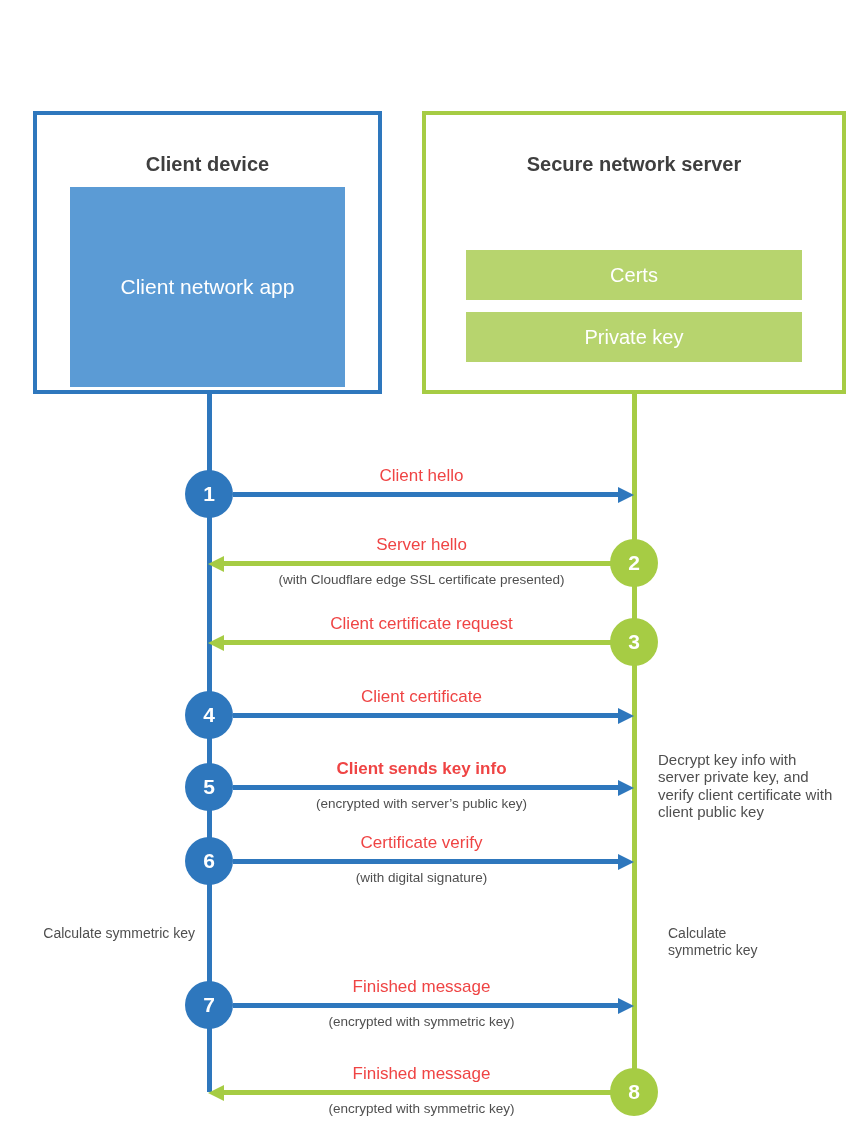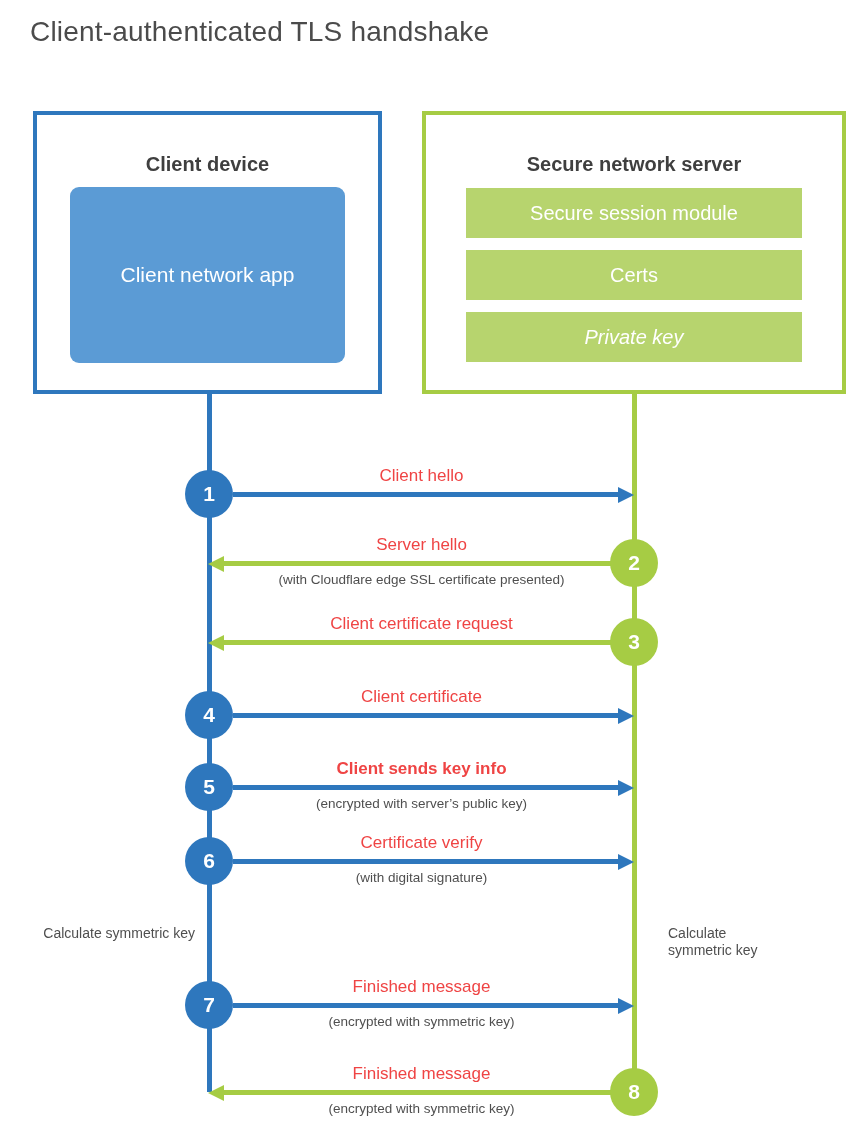--- a/index.html
+++ b/index.html
@@ -50,7 +50,6 @@
 
 <div class="canvas">
 
-  <div class="page-title">Client-authenticated TLS handshake</div>
 
   <div class="outer-box client-box">
     <div class="box-title">Client device</div>

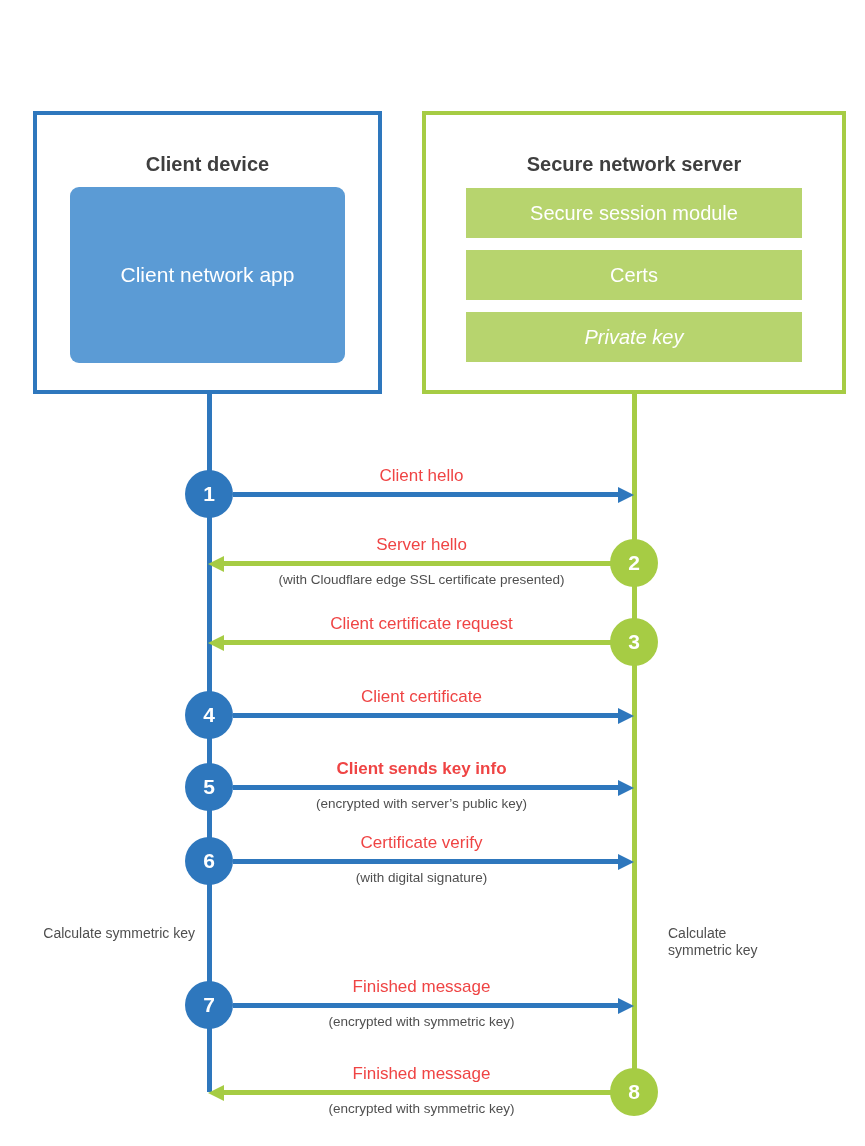--- a/index.html
+++ b/index.html
@@ -59,7 +59,6 @@
   <div class="outer-box server-box">
     <div class="box-title">Secure network server</div>
   </div>
-  <div class="server-bar" style="top:188px;">Secure session module</div>
   <div class="server-bar" style="top:250px;">Certs</div>
   <div class="server-bar" style="top:312px;font-style:italic;">Private key</div>
 

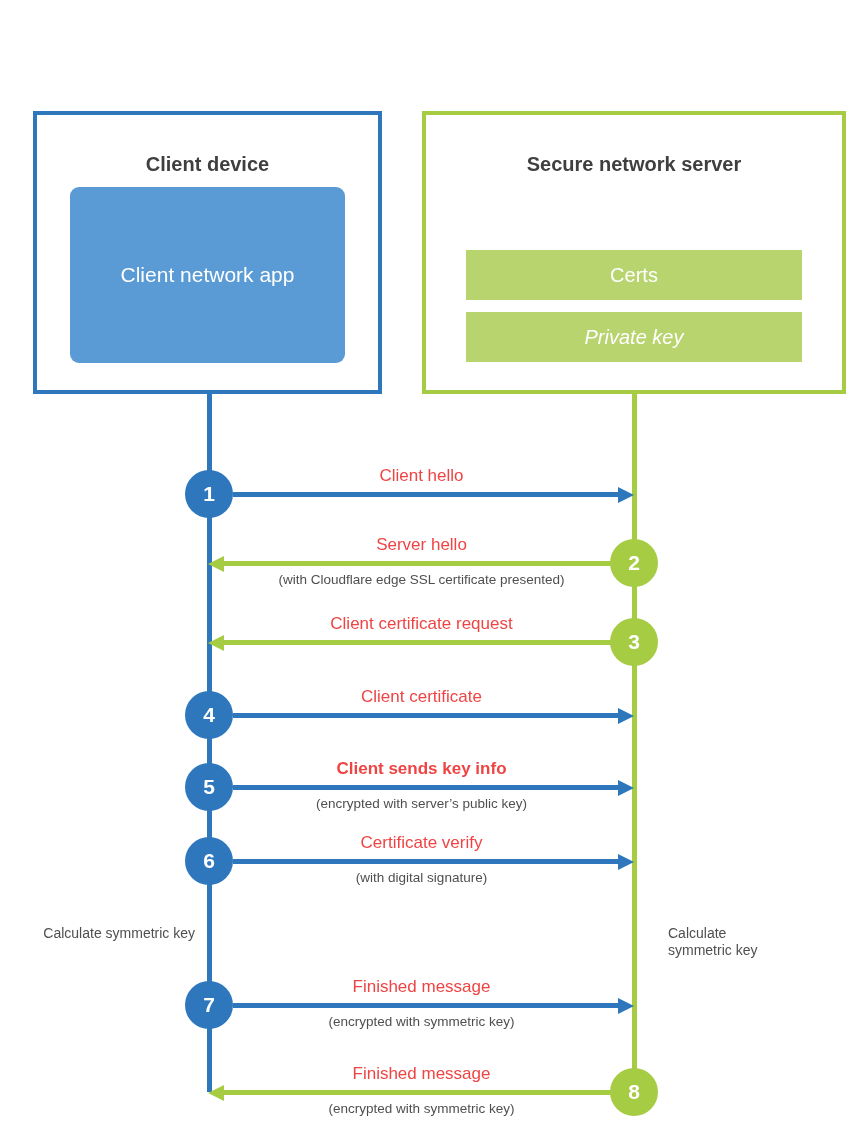--- a/index.html
+++ b/index.html
@@ -13,7 +13,7 @@
   .client-box{left:33px;width:341px;border:4px solid #2e77bd;}
   .server-box{left:422px;width:416px;border:4px solid #a6cc44;}
   .box-title{position:absolute;left:0;right:0;top:26px;text-align:center;font-size:20px;font-weight:bold;color:#3f3f3f;margin-top:12px;}
-  .client-app{position:absolute;left:70px;top:187px;width:275px;height:176px;background:#5b9bd5;display:flex;align-items:center;justify-content:center;text-align:center;color:#ffffff;font-size:21px;line-height:1.25;padding:0 40px;box-sizing:border-box;border-radius:9px;}
+  .client-app{position:absolute;left:70px;top:187px;width:275px;height:200px;background:#5b9bd5;display:flex;align-items:center;justify-content:center;text-align:center;color:#ffffff;font-size:21px;line-height:1.25;padding:0 40px;box-sizing:border-box;}
   .server-bar{position:absolute;left:466px;width:336px;height:50px;background:#b7d46e;display:flex;align-items:center;justify-content:center;color:#ffffff;font-size:20px;}
 
   

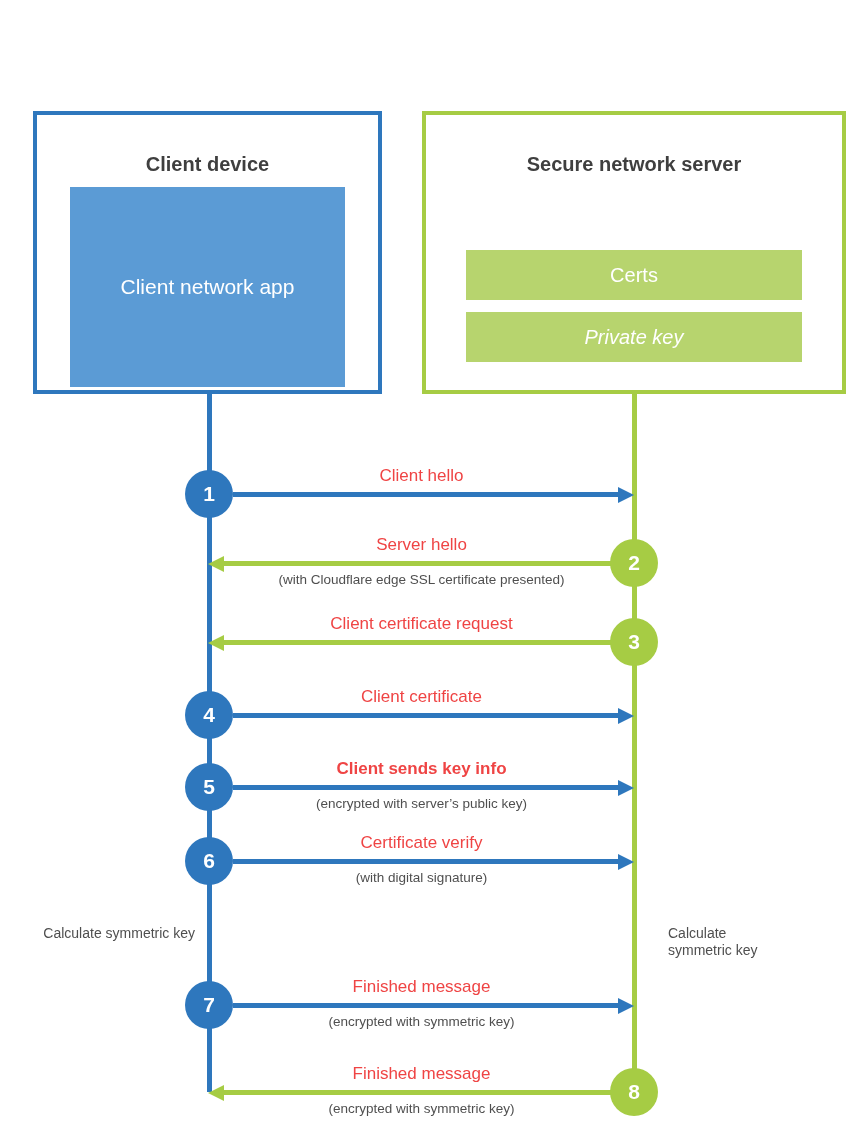--- a/index.html
+++ b/index.html
@@ -60,7 +60,7 @@
     <div class="box-title">Secure network server</div>
   </div>
   <div class="server-bar" style="top:250px;">Certs</div>
-  <div class="server-bar" style="top:312px;font-style:italic;">Private key</div>
+  <div class="server-bar" style="top:312px;">Private key</div>
 
   <div class="v-line blue"></div>
   <div class="v-line green"></div>

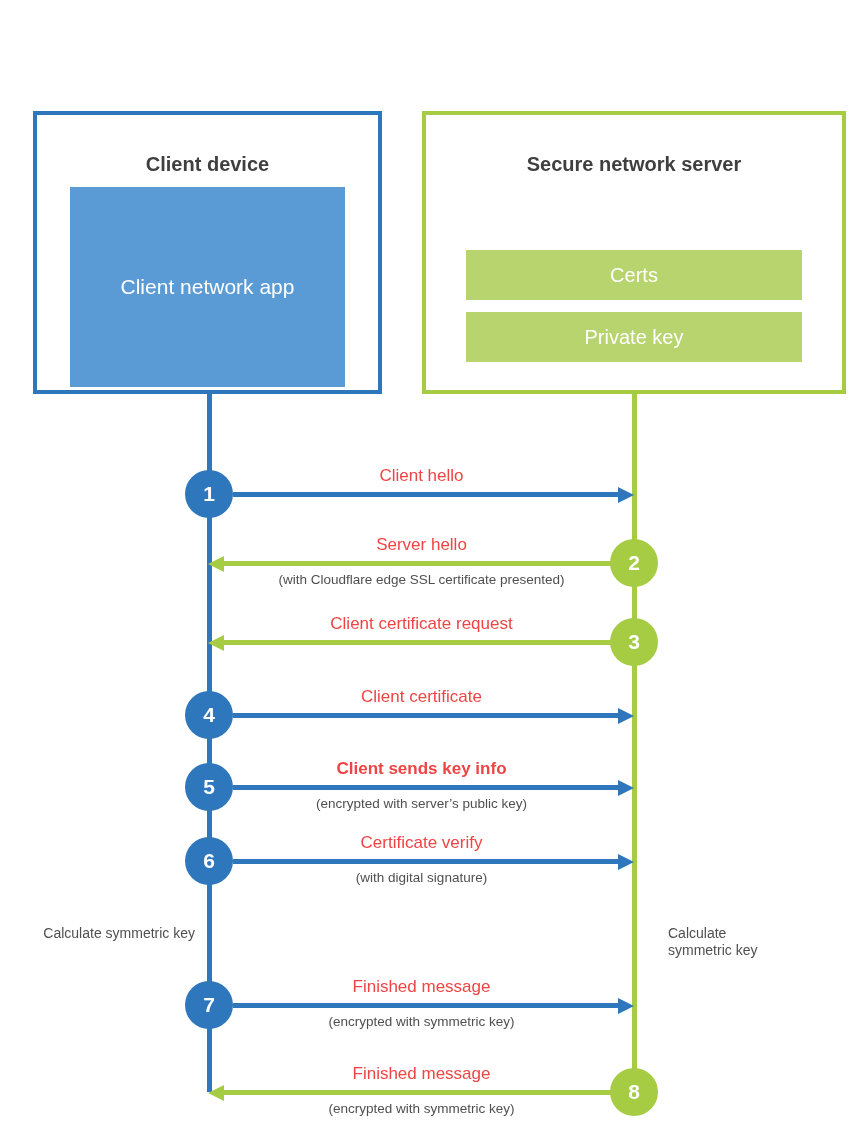--- a/index.html
+++ b/index.html
@@ -118,6 +118,7 @@
     <div class="circle green" style="left:610px;top:1068px;">8</div>
   </div>
 
+  <div class="side-note">Decrypt key info with server private key, and verify client certificate with client public key</div>
   <div class="calc-note left">Calculate symmetric key</div>
   <div class="calc-note right">Calculate symmetric key</div>
 

